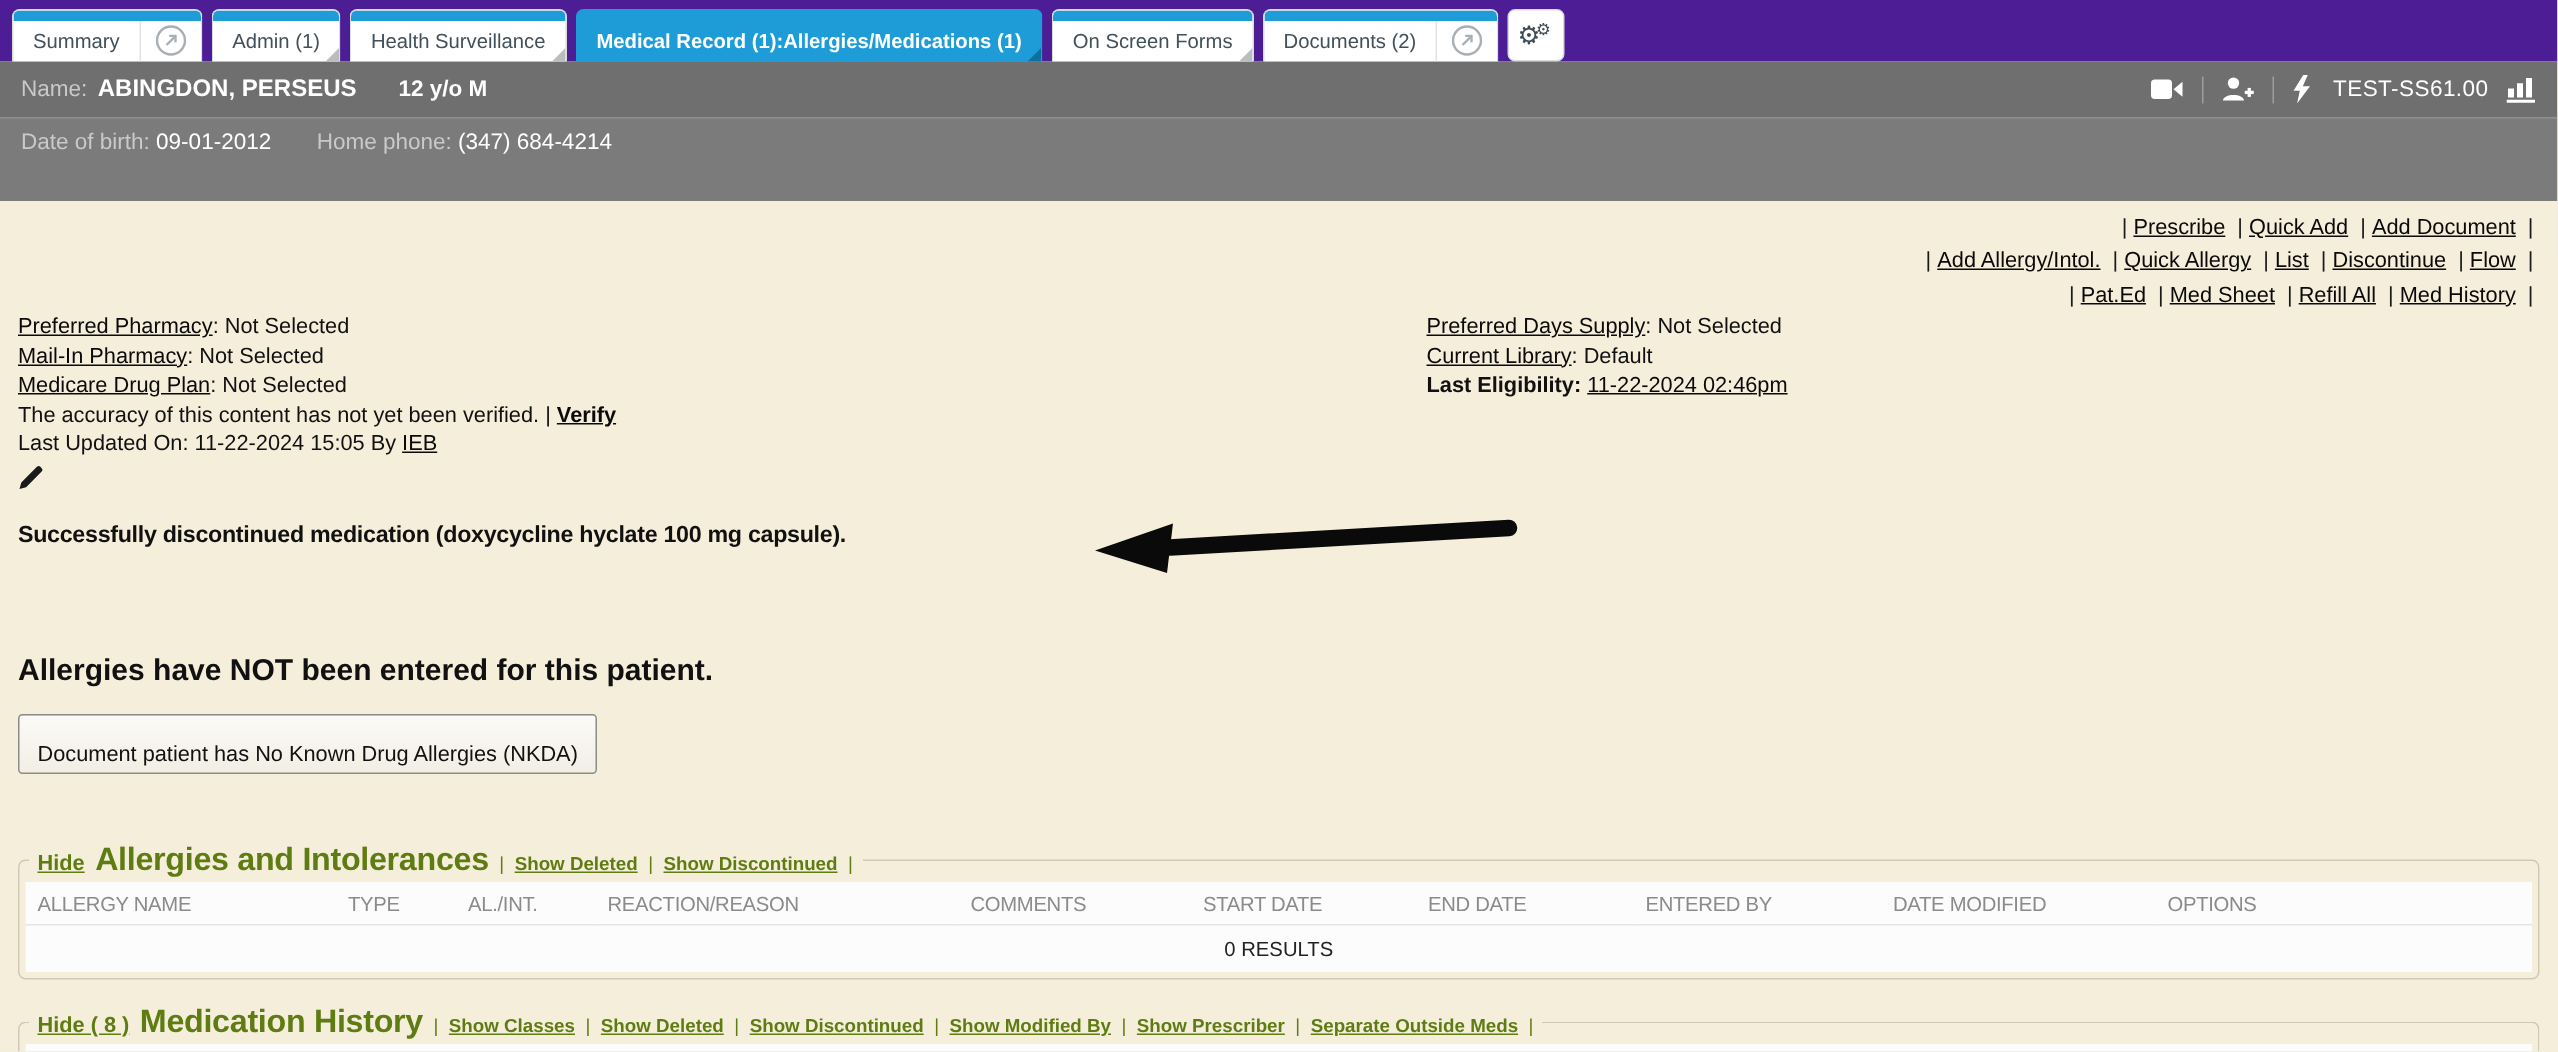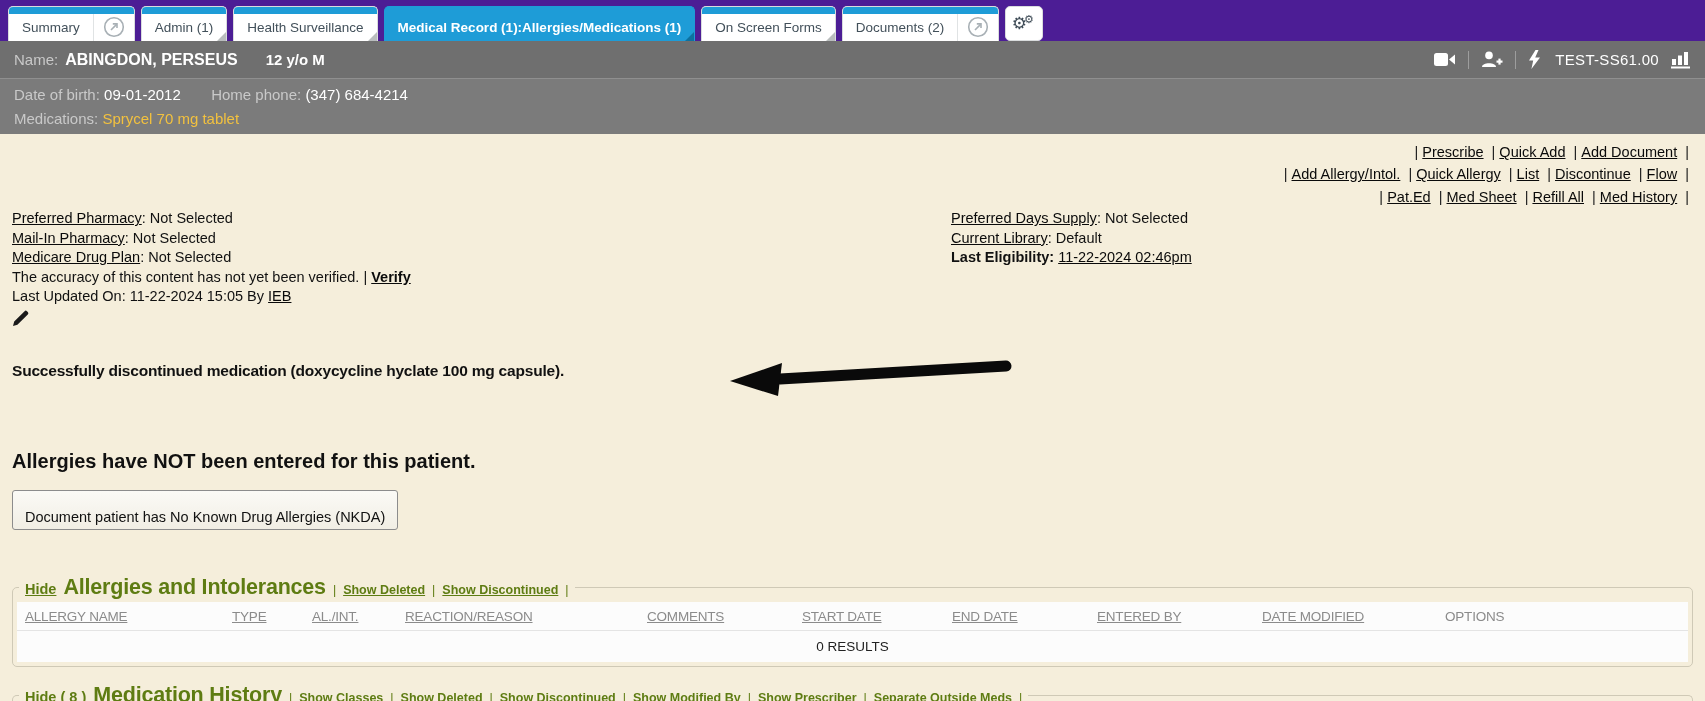--- a/index.html
+++ b/index.html
@@ -170,10 +170,6 @@
       <span class="sp"></span>
       <span class="lbl">Home phone:</span>
       <span class="val">(347) 684-4214</span>
-    </div>
-    <div>
-      <span class="lbl">Medications:</span>
-      <span class="val-gold">Sprycel 70 mg tablet</span>
     </div>
   </div>
 

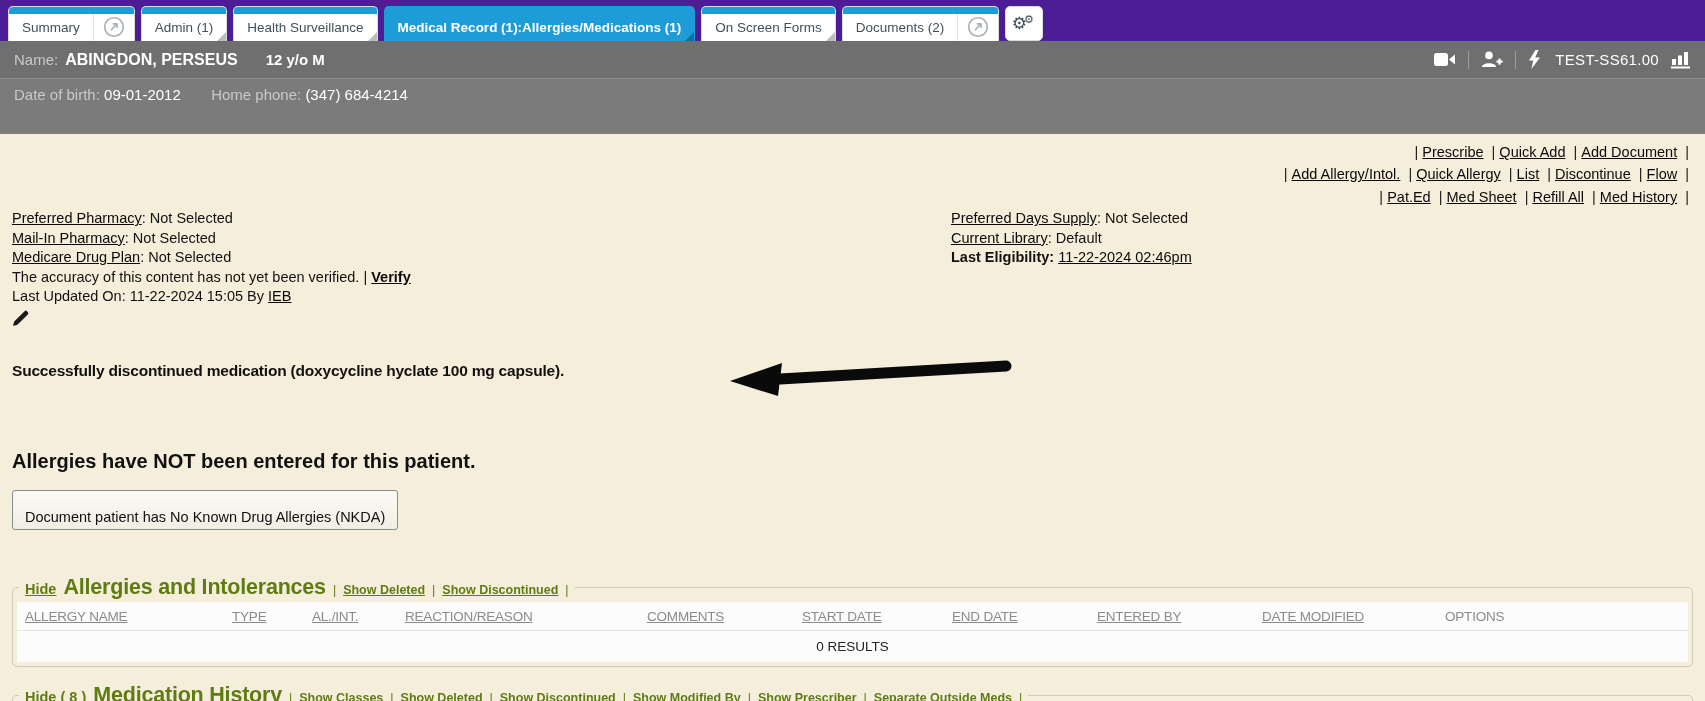--- a/index.html
+++ b/index.html
@@ -53,7 +53,7 @@
   .bold { font-weight:bold; }
   .pencil-row { margin-top:3px; height:18px; }
 
-  .status-row { margin-top:34px; font-weight:bold; font-size:15.5px; position:relative; letter-spacing:-0.2px; }
+  .status-row { margin-top:20px; font-weight:bold; font-size:15.5px; position:relative; letter-spacing:-0.2px; }
   .anno-arrow { position:absolute; left:706px; top:-12px; pointer-events:none; }
 
   .notice { margin-top:70px; font-weight:bold; font-size:20px; }

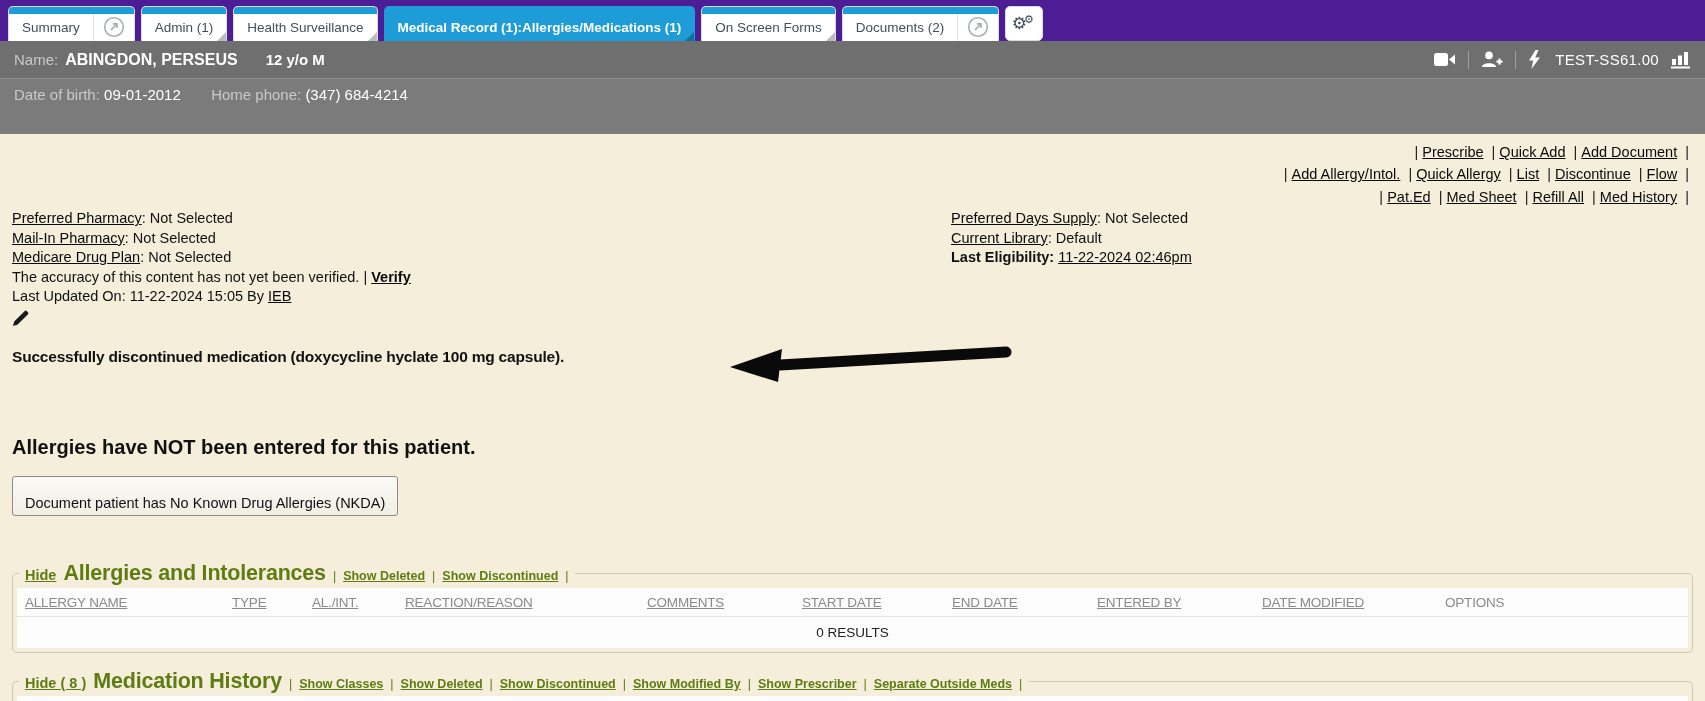--- a/index.html
+++ b/index.html
@@ -75,7 +75,7 @@
   table.grid { width:100%; border-collapse:collapse; background:#fcfcfc; }
   table.grid th { font-size:13.5px; color:#8b8b8b; font-weight:normal; text-align:left;
                   padding:7px 8px 6px; white-space:nowrap; letter-spacing:-0.2px; }
-  table.grid th .u { text-decoration:underline; }
+  table.grid th .u { }
   .allergy-grid th { border-bottom:1px solid #e4e4e4; }
   .results-cell { text-align:center; font-size:13.5px; color:#222; padding:8px; }
   .med-grid th { vertical-align:bottom; padding-top:17px; line-height:15px; }

